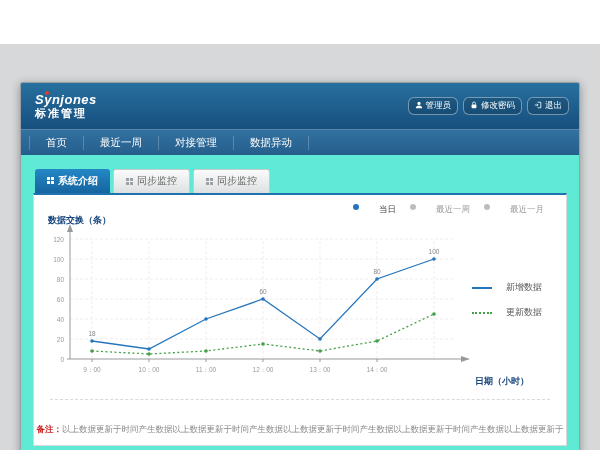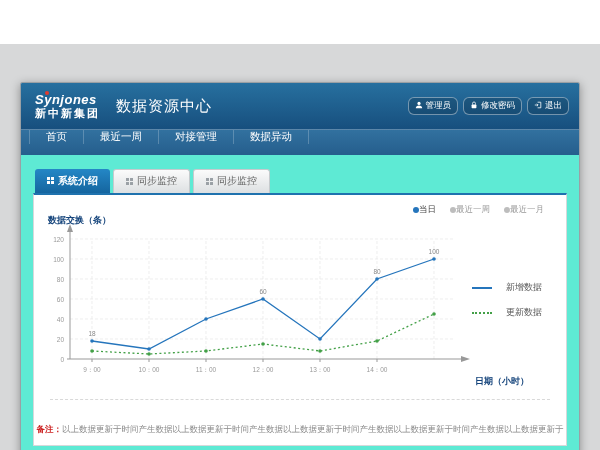--- a/index.html
+++ b/index.html
@@ -66,7 +66,7 @@
       <div class="logo">
         <div class="logo-main">Synjones</div>
         <span class="logo-dot"></span>
-        <div class="logo-sub">新中新集团</div>
+        <div class="logo-sub">标准管理</div>
       </div>
       <div class="app-title">数据资源中心</div>
       <div class="hdr-actions">

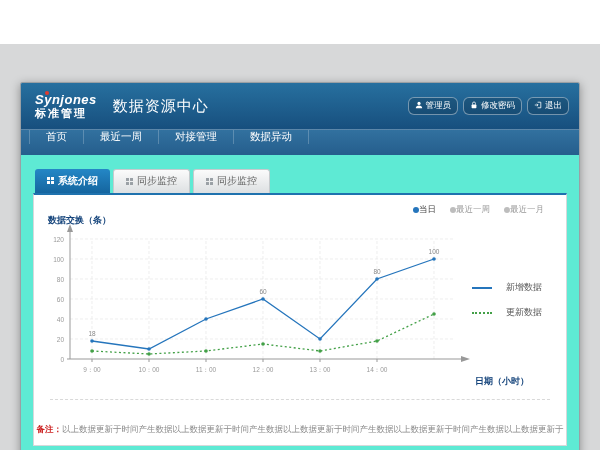--- a/index.html
+++ b/index.html
@@ -68,7 +68,6 @@
         <span class="logo-dot"></span>
         <div class="logo-sub">标准管理</div>
       </div>
-      <div class="app-title">数据资源中心</div>
       <div class="hdr-actions">
         <div class="chip">
           <span>

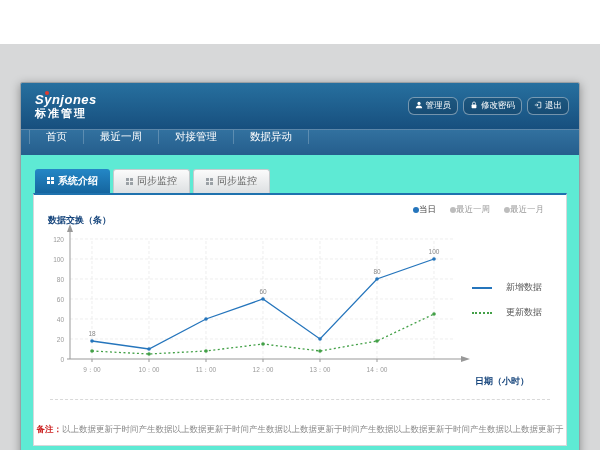--- a/index.html
+++ b/index.html
@@ -22,7 +22,7 @@
 
   
   .nav { height:26px; background:linear-gradient(#32719f,#255e8d); border-top:1px solid rgba(255,255,255,.25);
-         display:flex; align-items:flex-start; padding-left:8px; }
+         display:flex; align-items:center; padding-left:8px; }
   .nav-item { display:flex; align-items:center; padding:0 16px; color:#fff; font-size:10.5px;
               border-right:1px solid rgba(255,255,255,.22); cursor:pointer; }
   .nav-item:first-child { border-left:1px solid rgba(255,255,255,.22); }

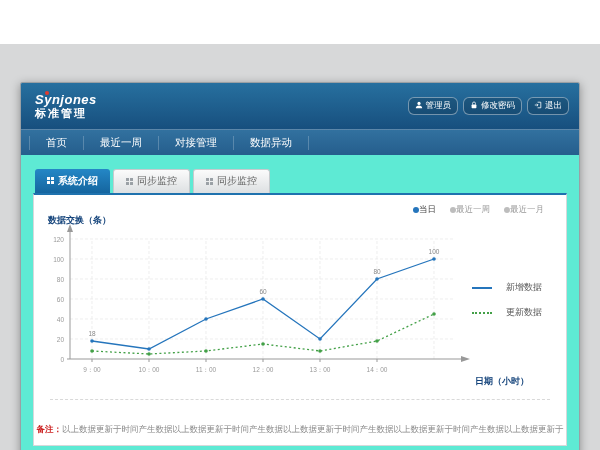--- a/index.html
+++ b/index.html
@@ -39,7 +39,7 @@
   .panel { position:relative; background:#fff; border:1px solid #d6d9db; border-top:2px solid #1f72ae; height:253px; }
 
   .filters { position:absolute; top:9px; right:22px; display:flex; gap:14px; }
-  .filter { display:flex; align-items:center; gap:0; font-size:8.5px; color:#999; cursor:pointer; }
+  .filter { display:flex; gap:20px; font-size:8.5px; color:#999; cursor:pointer; }
   .filter .dot { width:6px; height:6px; border-radius:50%; background:#bdbdbd; }
   .filter.active { color:#444; }
   .filter.active .dot { background:#2575bc; }

